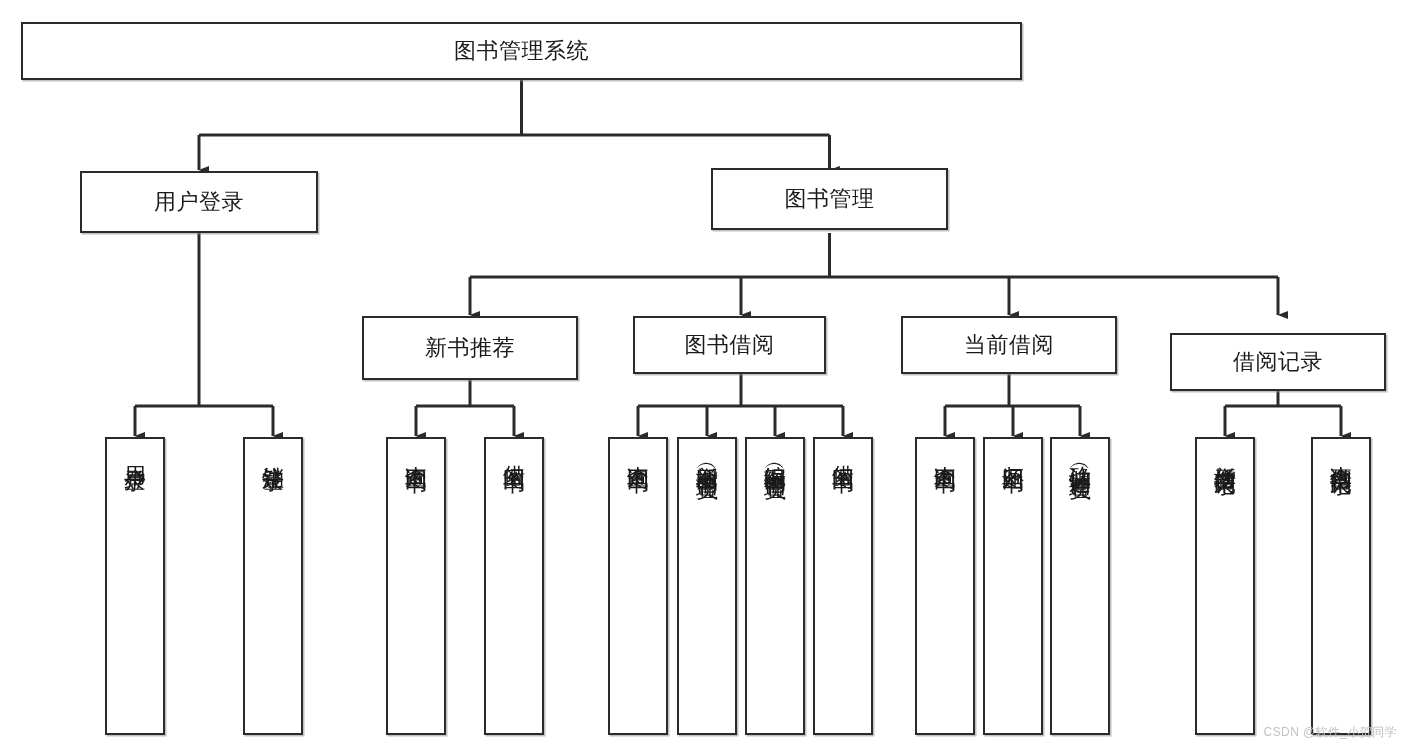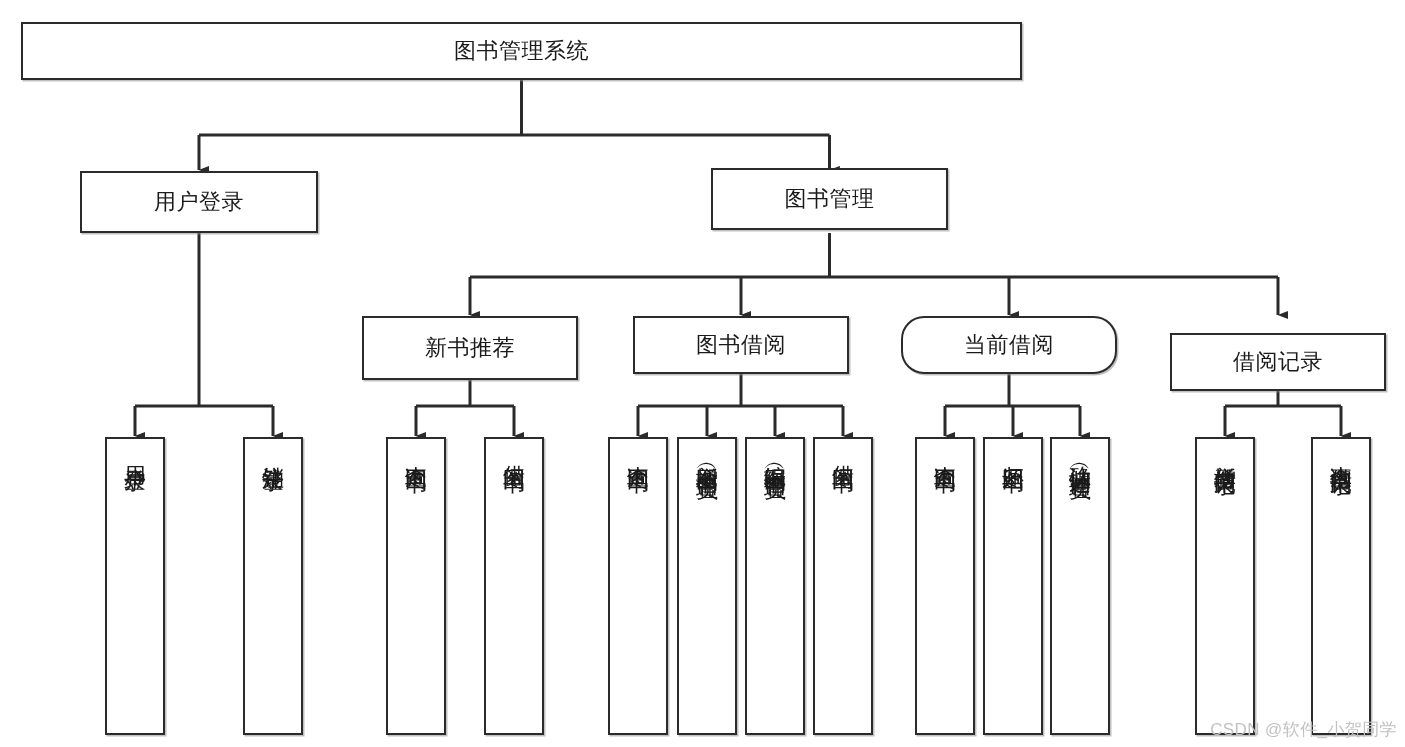--- a/index.html
+++ b/index.html
@@ -129,7 +129,7 @@
       <div class="node-box" style="left: 362px; top: 316px; width: 216px; height: 64px;">
         <span class="node-label-h">新书推荐</span>
       </div>
-      <div class="node-box" style="left: 633px; top: 316px; width: 216px; height: 58px;">
+      <div class="node-box" style="left: 633px; top: 316px; width: 193px; height: 58px;">
         <span class="node-label-h">图书借阅</span>
       </div>
       <div class="node-box" style="left: 901px; top: 316px; width: 216px; height: 58px; border-radius: 23px;">

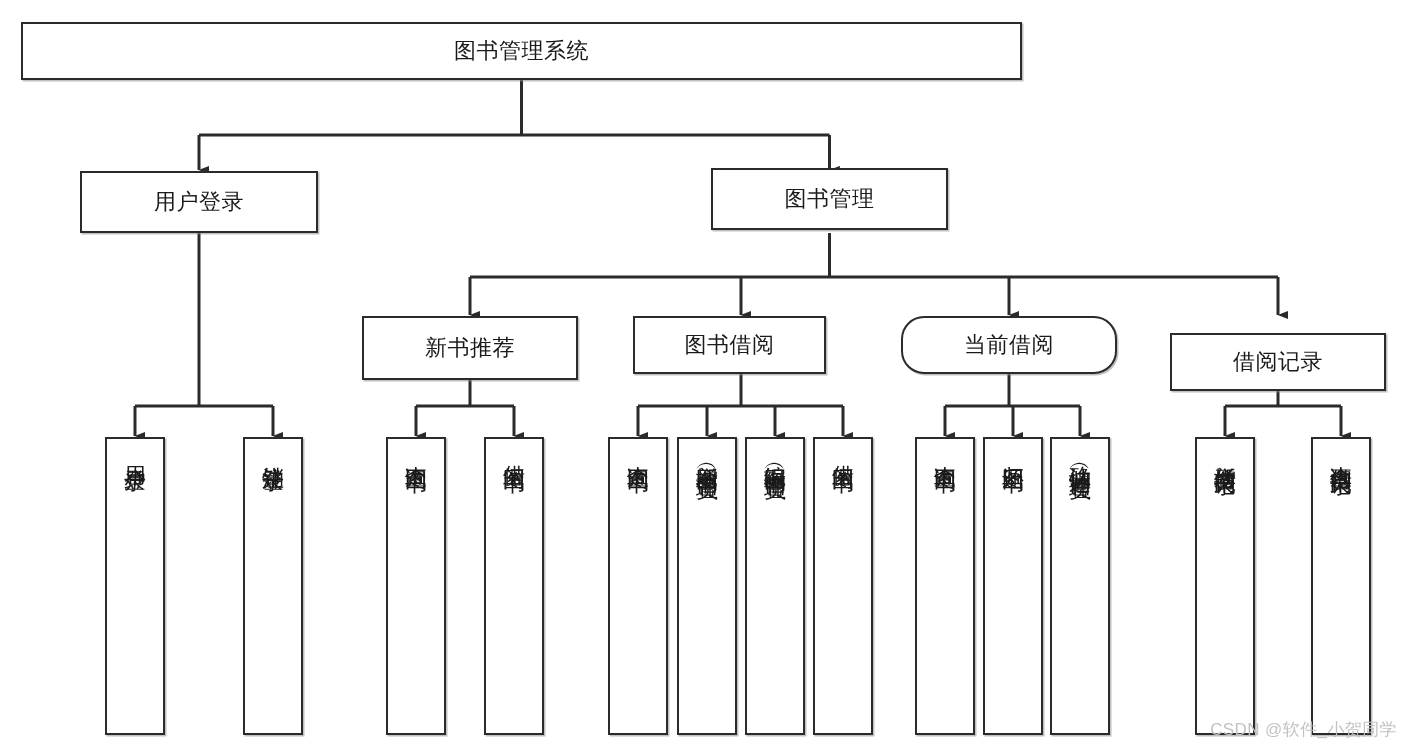--- a/index.html
+++ b/index.html
@@ -132,7 +132,7 @@
       <div class="node-box" style="left: 633px; top: 316px; width: 193px; height: 58px;">
         <span class="node-label-h">图书借阅</span>
       </div>
-      <div class="node-box" style="left: 901px; top: 316px; width: 216px; height: 58px; border-radius: 23px;">
+      <div class="node-box" style="left: 901px; top: 316px; width: 216px; height: 58px;">
         <span class="node-label-h">当前借阅</span>
       </div>
       <div class="node-box" style="left: 1170px; top: 333px; width: 216px; height: 58px;">

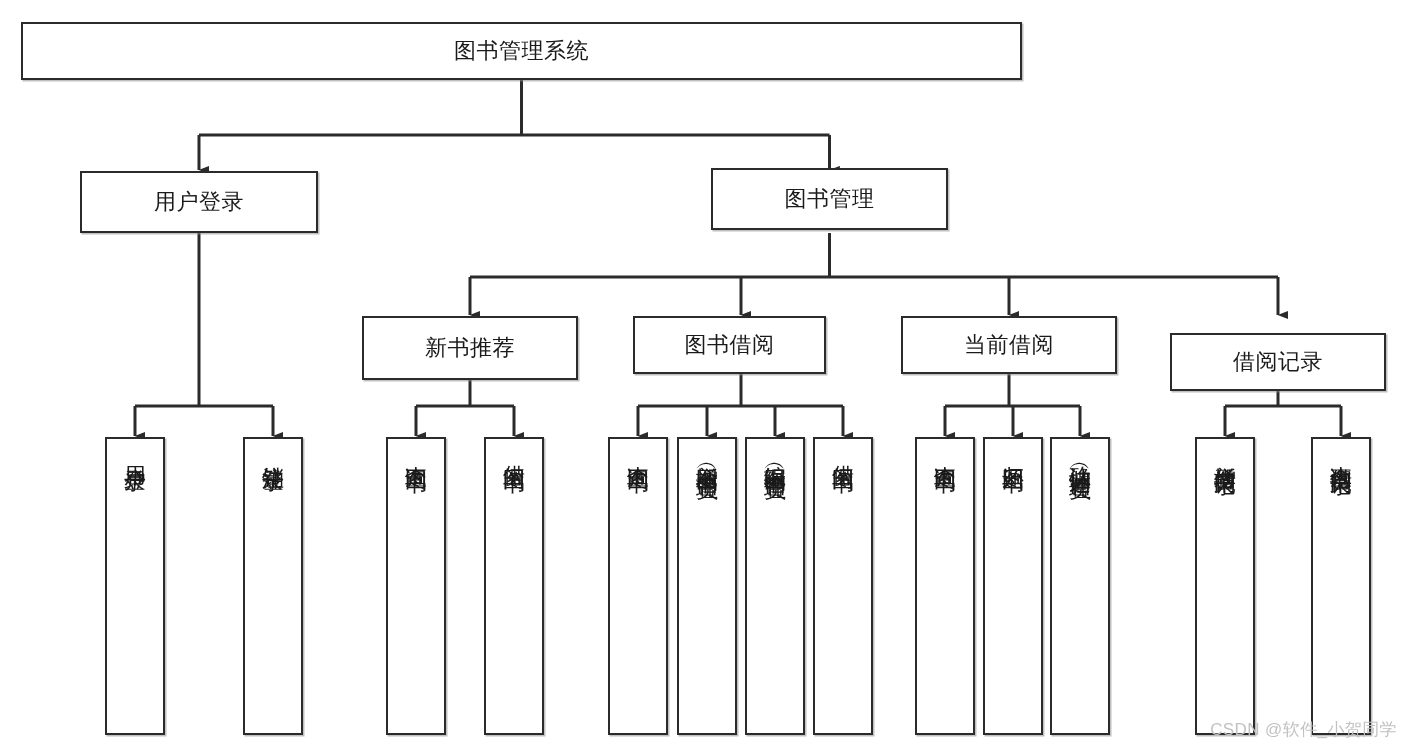--- a/index.html
+++ b/index.html
@@ -61,7 +61,7 @@
     position: absolute;
     right: 8px;
     bottom: 6px;
-    font-size: 17px;
+    font-size: 12px;
     color: #c2c2c2;
     letter-spacing: 0.4px;
     white-space: nowrap;

